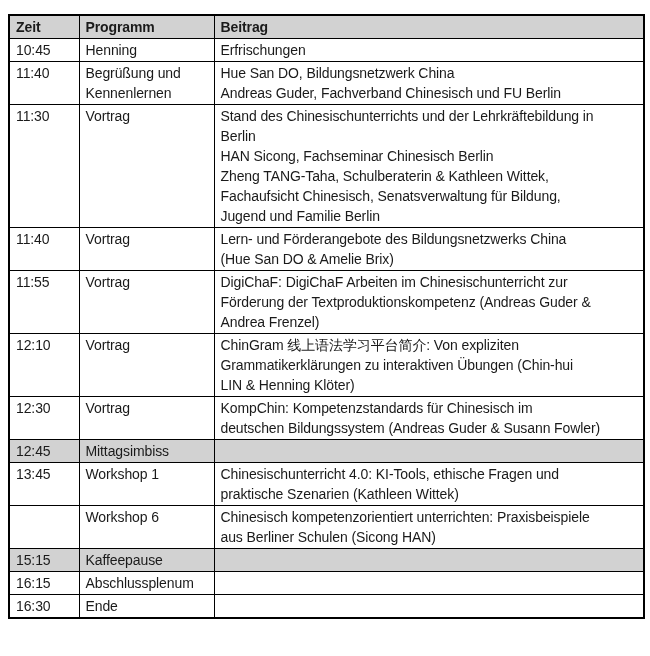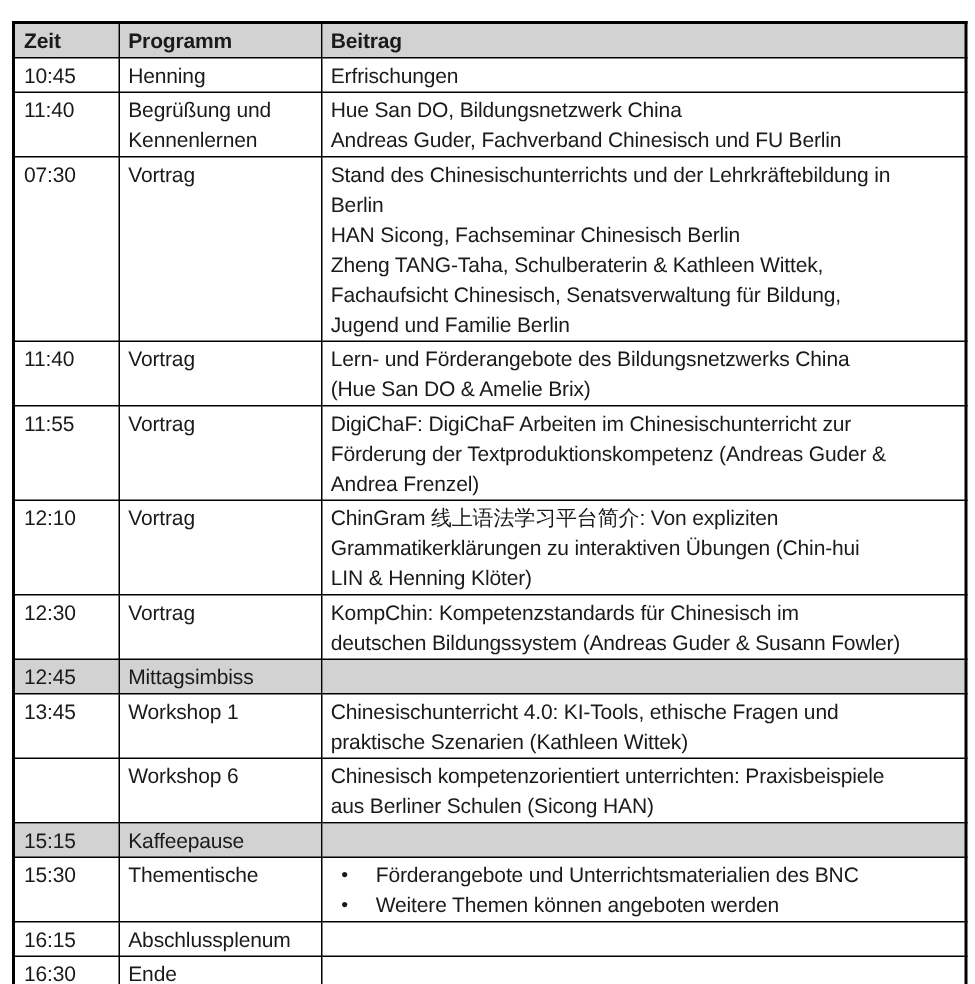--- a/index.html
+++ b/index.html
@@ -84,7 +84,7 @@
         </td>
       </tr>
       <tr>
-        <td class="zeit">07:30</td>
+        <td class="zeit">11:30</td>
         <td class="programm">
           <div class="prog-line">Vortrag</div>
         </td>

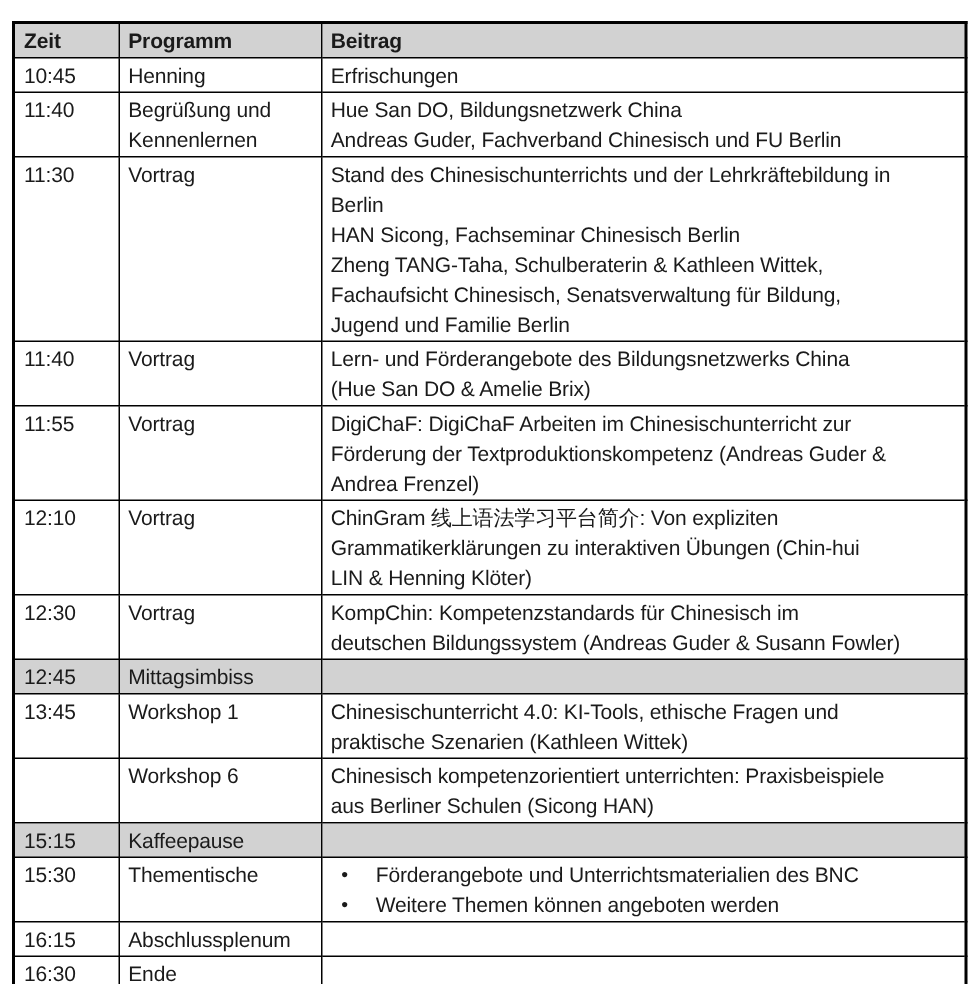--- a/index.html
+++ b/index.html
@@ -174,22 +174,6 @@
         <td class="beitrag"></td>
       </tr>
       <tr>
-        <td class="zeit">15:30</td>
-        <td class="programm">
-          <div class="prog-line">Thementische</div>
-        </td>
-        <td class="beitrag">
-          <div class="bullet-line">
-            <span class="bullet">•</span>
-            <span>Förderangebote und Unterrichtsmaterialien des BNC</span>
-          </div>
-          <div class="bullet-line">
-            <span class="bullet">•</span>
-            <span>Weitere Themen können angeboten werden</span>
-          </div>
-        </td>
-      </tr>
-      <tr>
         <td class="zeit">16:15</td>
         <td class="programm">
           <div class="prog-line">Abschlussplenum</div>

